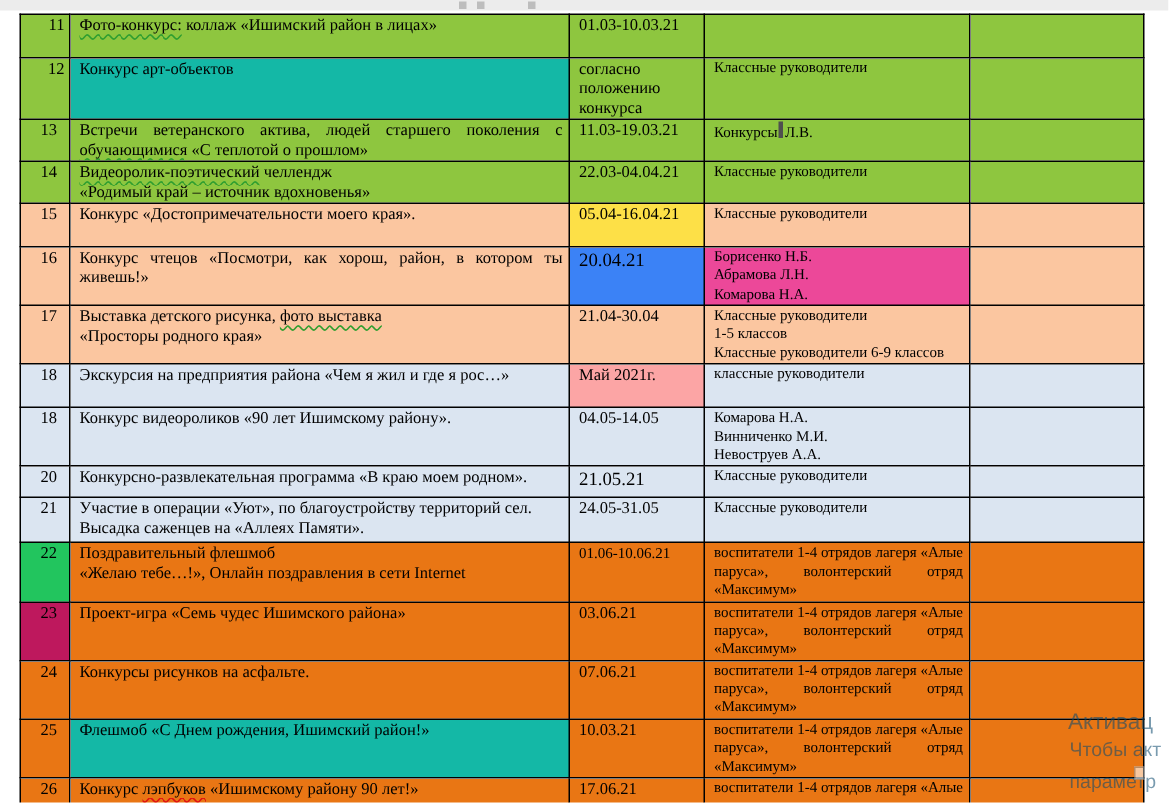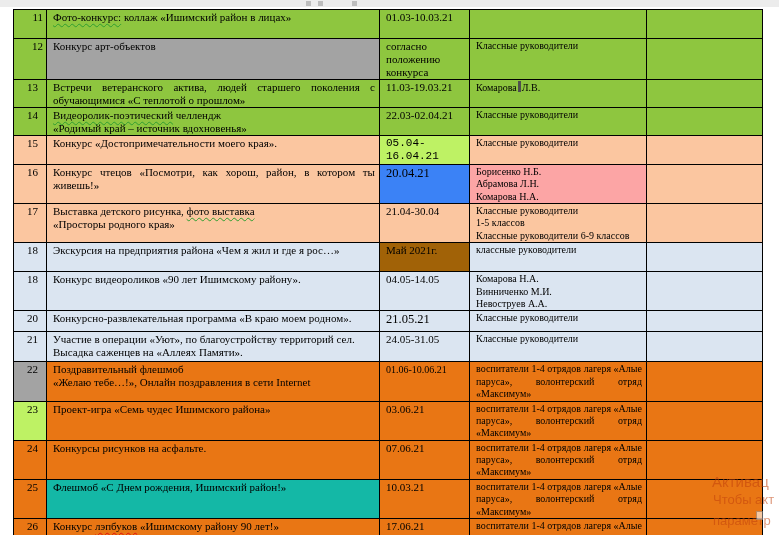--- a/index.html
+++ b/index.html
@@ -63,7 +63,7 @@
       </tr>
       <tr style="height: 34px;">
         <td class="num right" style="background: rgb(142, 198, 63);"><span>12</span></td>
-        <td class="desc" style="background: #a3a3a3;"><span>Конкурс арт-объектов</span></td>
+        <td class="desc" style="background: #14b8a6;"><span>Конкурс арт-объектов</span></td>
         <td class="date" style="background: rgb(142, 198, 63);"><span>согласно положению конкурса</span></td>
         <td class="resp" style="background: rgb(142, 198, 63);"><span>Классные руководители</span></td>
         <td class="empty" style="background: rgb(142, 198, 63);"></td>

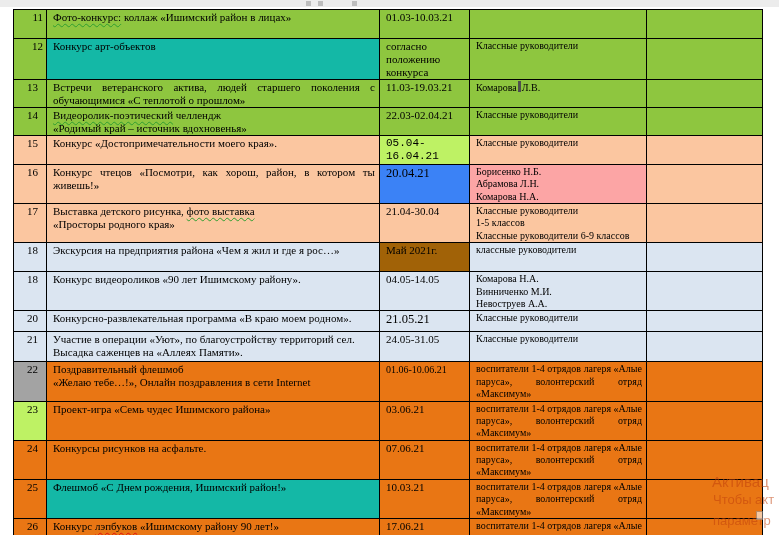--- a/index.html
+++ b/index.html
@@ -72,7 +72,7 @@
         <td class="num" style="background: rgb(142, 198, 63);"><span>13</span></td>
         <td class="desc" style="background: rgb(142, 198, 63);"><span>Встречи ветеранского актива, людей старшего поколения с </span><span class="wavy-green">обучающимися</span><span> «С теплотой о прошлом»</span></td>
         <td class="date" style="background: rgb(142, 198, 63);"><span>11.03-19.03.21</span></td>
-        <td class="resp" style="background: rgb(142, 198, 63);"><span>Комарова</span><span class="caret"></span><span>Л.В.</span></td>
+        <td class="resp" style="background: rgb(142, 198, 63);"><span>Конкурсы</span><span class="caret"></span><span>Л.В.</span></td>
         <td class="empty" style="background: rgb(142, 198, 63);"></td>
       </tr>
       <tr style="height: 24px;">

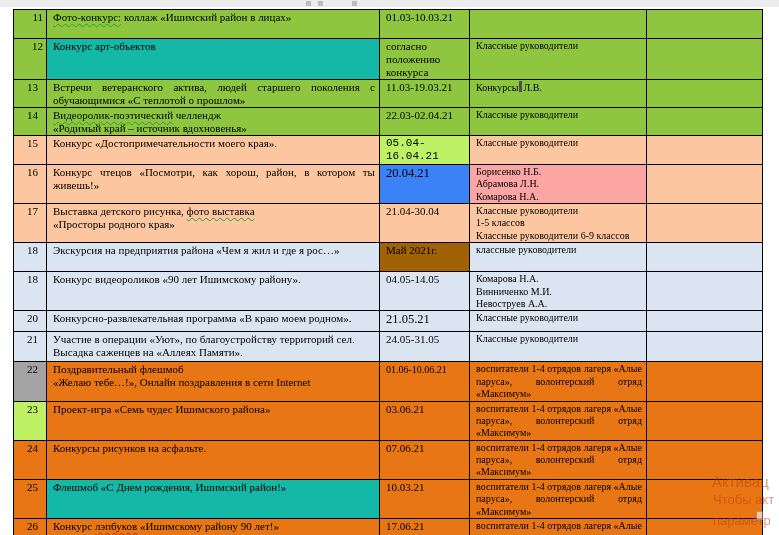--- a/index.html
+++ b/index.html
@@ -78,7 +78,7 @@
       <tr style="height: 24px;">
         <td class="num" style="background: rgb(142, 198, 63);"><span>14</span></td>
         <td class="desc" style="background: rgb(142, 198, 63);"><span class="wavy-green">Видеоролик-поэтический</span><span> челлендж</span><br><span>«Родимый край – источник вдохновенья»</span></td>
-        <td class="date" style="background: rgb(142, 198, 63);"><span>22.03-02.04.21</span></td>
+        <td class="date" style="background: rgb(142, 198, 63);"><span>22.03-04.04.21</span></td>
         <td class="resp" style="background: rgb(142, 198, 63);"><span>Классные руководители</span></td>
         <td class="empty" style="background: rgb(142, 198, 63);"></td>
       </tr>

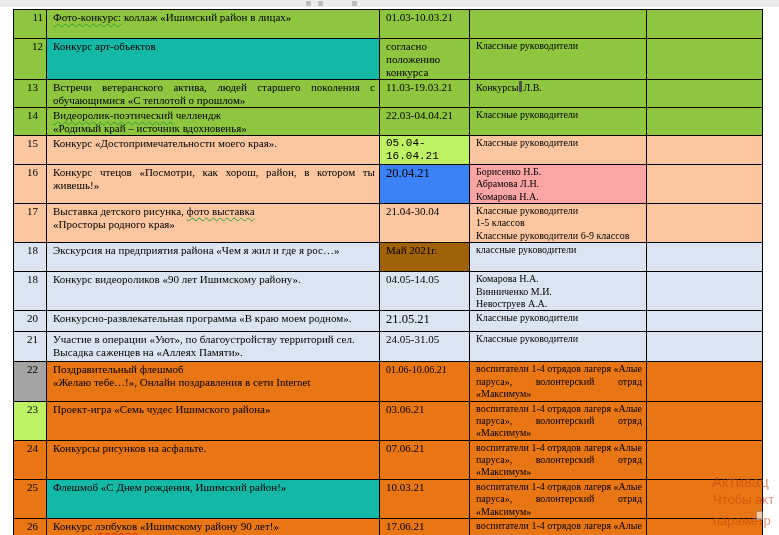--- a/index.html
+++ b/index.html
@@ -85,7 +85,7 @@
       <tr style="height: 29px;">
         <td class="num" style="background: rgb(251, 198, 160);"><span>15</span></td>
         <td class="desc" style="background: rgb(251, 198, 160);"><span>Конкурс «Достопримечательности моего края».</span></td>
-        <td class="date" style="background: #bef264; font-family: Liberation Mono, monospace;"><span>05.04-16.04.21</span></td>
+        <td class="date" style="background: #fde047;"><span>05.04-16.04.21</span></td>
         <td class="resp" style="background: rgb(251, 198, 160);"><span>Классные руководители</span></td>
         <td class="empty" style="background: rgb(251, 198, 160);"></td>
       </tr>

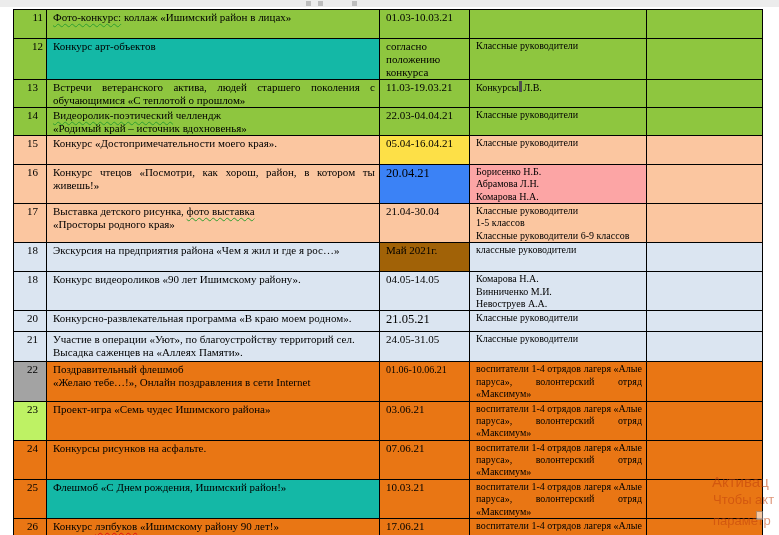--- a/index.html
+++ b/index.html
@@ -93,7 +93,7 @@
         <td class="num" style="background: rgb(251, 198, 160);"><span>16</span></td>
         <td class="desc" style="background: rgb(251, 198, 160);"><span>Конкурс чтецов «Посмотри, как хорош, район, в котором ты живешь!»</span></td>
         <td class="date" style="background: #3b82f6;"><span class="lg">20.04.21</span></td>
-        <td class="resp" style="background: #fca5a5;"><span>Борисенко Н.Б.</span><br><span>Абрамова Л.Н.</span><br><span>Комарова Н.А.</span></td>
+        <td class="resp" style="background: #ec4899;"><span>Борисенко Н.Б.</span><br><span>Абрамова Л.Н.</span><br><span>Комарова Н.А.</span></td>
         <td class="empty" style="background: rgb(251, 198, 160);"></td>
       </tr>
       <tr style="height: 34px;">

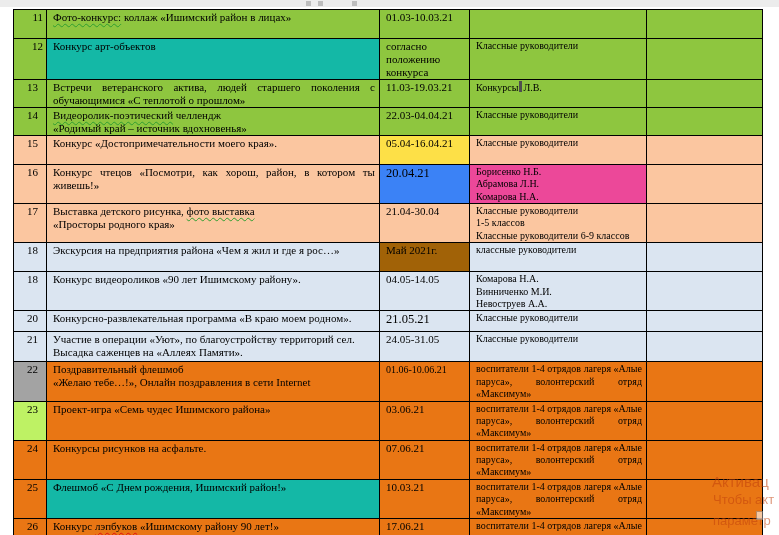--- a/index.html
+++ b/index.html
@@ -106,7 +106,7 @@
       <tr style="height: 29px;">
         <td class="num" style="background: rgb(219, 229, 241);"><span>18</span></td>
         <td class="desc" style="background: rgb(219, 229, 241);"><span>Экскурсия на предприятия района «Чем я жил и где я рос…»</span></td>
-        <td class="date" style="background: #a16207;"><span>Май 2021г.</span></td>
+        <td class="date" style="background: #fca5a5;"><span>Май 2021г.</span></td>
         <td class="resp" style="background: rgb(219, 229, 241);"><span>классные руководители</span></td>
         <td class="empty" style="background: rgb(219, 229, 241);"></td>
       </tr>

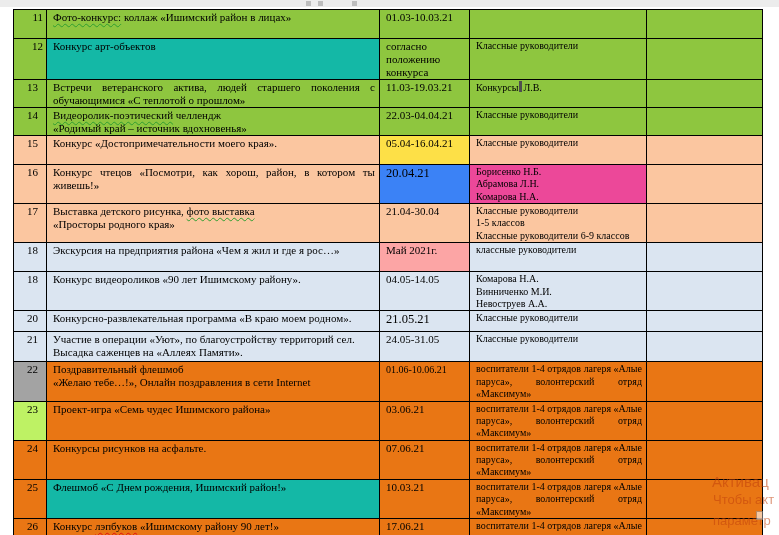--- a/index.html
+++ b/index.html
@@ -132,7 +132,7 @@
         <td class="empty" style="background: rgb(219, 229, 241);"></td>
       </tr>
       <tr style="height: 34px;">
-        <td class="num" style="background: #a3a3a3;"><span>22</span></td>
+        <td class="num" style="background: #22c55e;"><span>22</span></td>
         <td class="desc" style="background: rgb(233, 118, 20);"><span>Поздравительный флешмоб</span><br><span>«Желаю тебе…!», Онлайн поздравления в сети Internet</span></td>
         <td class="date" style="background: rgb(233, 118, 20);"><span class="sm">01.06-10.06.21</span></td>
         <td class="resp" style="background: rgb(233, 118, 20);"><span>воспитатели 1-4 отрядов лагеря «Алые паруса», волонтерский отряд «Максимум»</span></td>

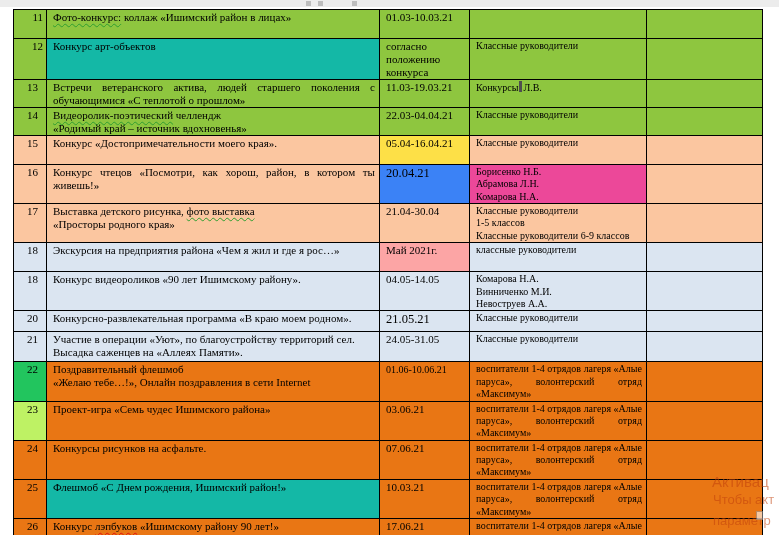--- a/index.html
+++ b/index.html
@@ -139,7 +139,7 @@
         <td class="empty" style="background: rgb(233, 118, 20);"></td>
       </tr>
       <tr style="height: 31px;">
-        <td class="num" style="background: #bef264;"><span>23</span></td>
+        <td class="num" style="background: #be185d;"><span>23</span></td>
         <td class="desc" style="background: rgb(233, 118, 20);"><span>Проект-игра «Семь чудес Ишимского района»</span></td>
         <td class="date" style="background: rgb(233, 118, 20);"><span>03.06.21</span></td>
         <td class="resp" style="background: rgb(233, 118, 20);"><span>воспитатели 1-4 отрядов лагеря «Алые паруса», волонтерский отряд «Максимум»</span></td>

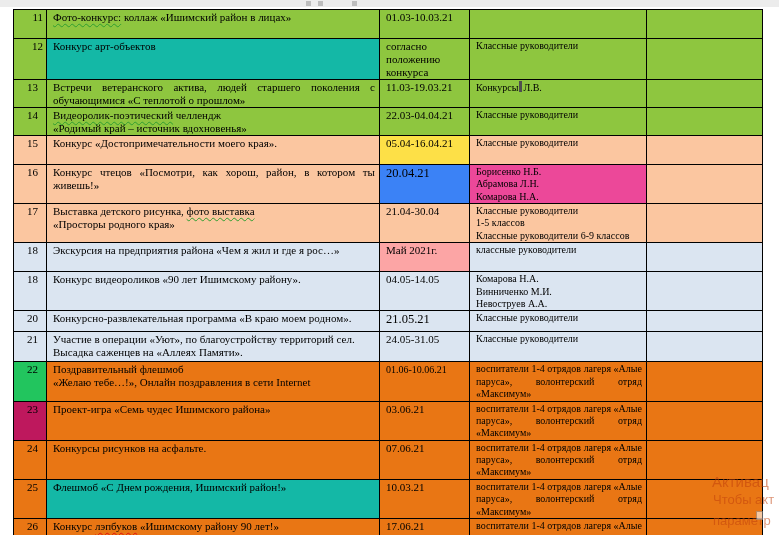--- a/index.html
+++ b/index.html
@@ -28,7 +28,7 @@
   .sm{font-size:10px;}
   .caret{display:inline-block;width:3px;height:11px;background:#4f4f4f;vertical-align:-1px;margin:0 1px;}
   .wm{
-    position:absolute;white-space:nowrap;color:#c2410c;opacity:.55;
+    position:absolute;white-space:nowrap;color:#0c4a6e;opacity:.55;
     font-family:"Liberation Sans","DejaVu Sans",sans-serif;
   }
   .wm-1{left:712px;top:473px;font-size:15px;}

